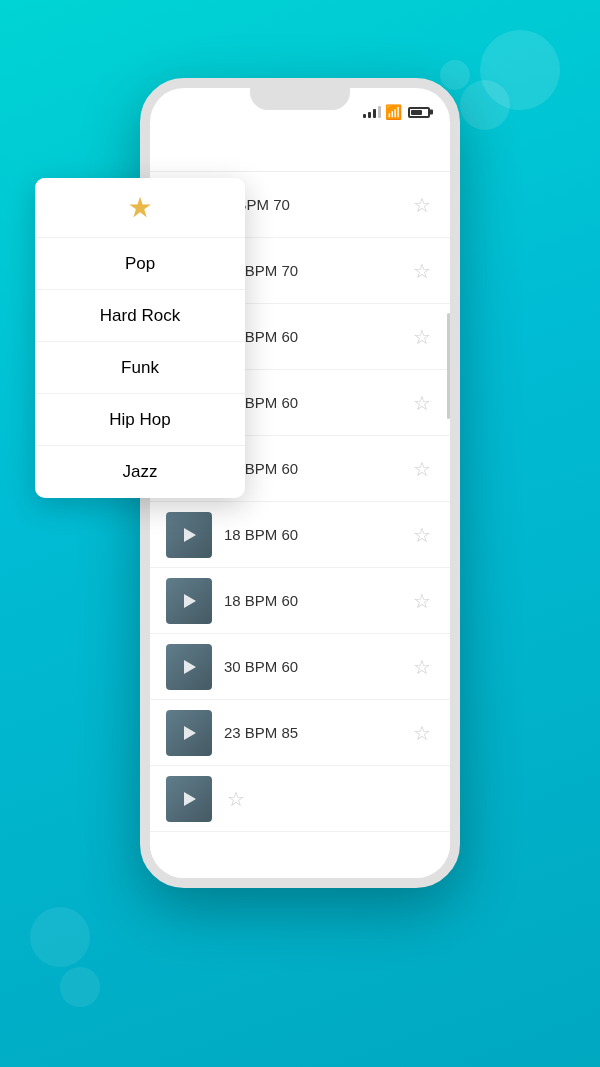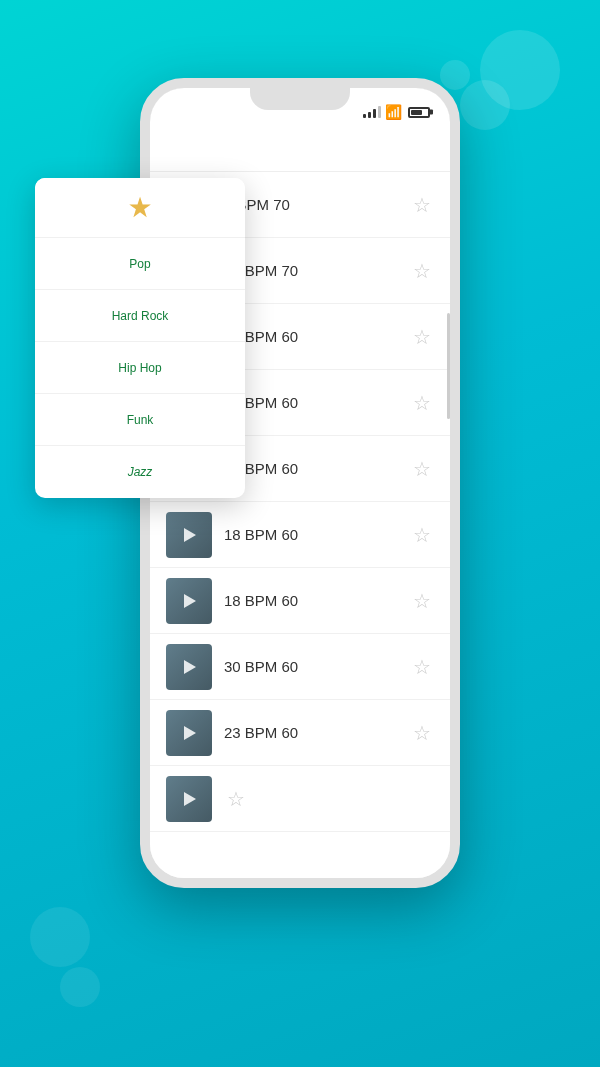--- a/index.html
+++ b/index.html
@@ -289,8 +289,8 @@
       display: flex;
       align-items: center;
       justify-content: center;
-      font-size: 12px;
-      color: #15803d;
+      font-size: 17px;
+      color: #000000;
       border-bottom: 1px solid #f0f0f0;
       cursor: pointer;
       text-align: center;

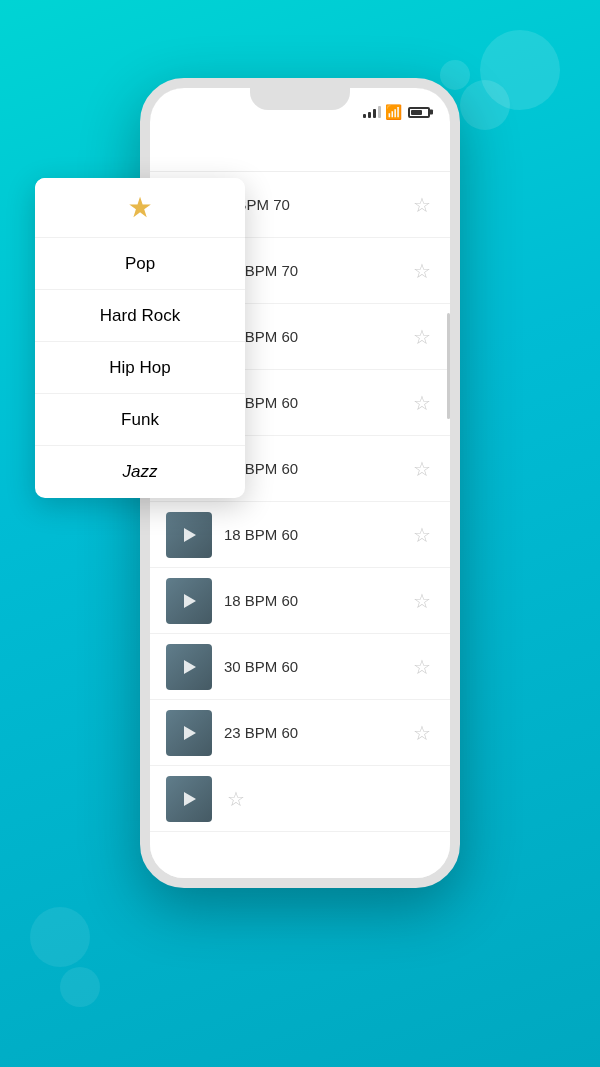--- a/index.html
+++ b/index.html
@@ -446,8 +446,8 @@
 
     <div class="dropdown-item">Pop</div>
         <div class="dropdown-item">Hard Rock</div>
+        <div class="dropdown-item">Funk</div>
         <div class="dropdown-item">Hip Hop</div>
-        <div class="dropdown-item">Funk</div>
         <div class="dropdown-item">Jazz</div>
       </div>
   </div>

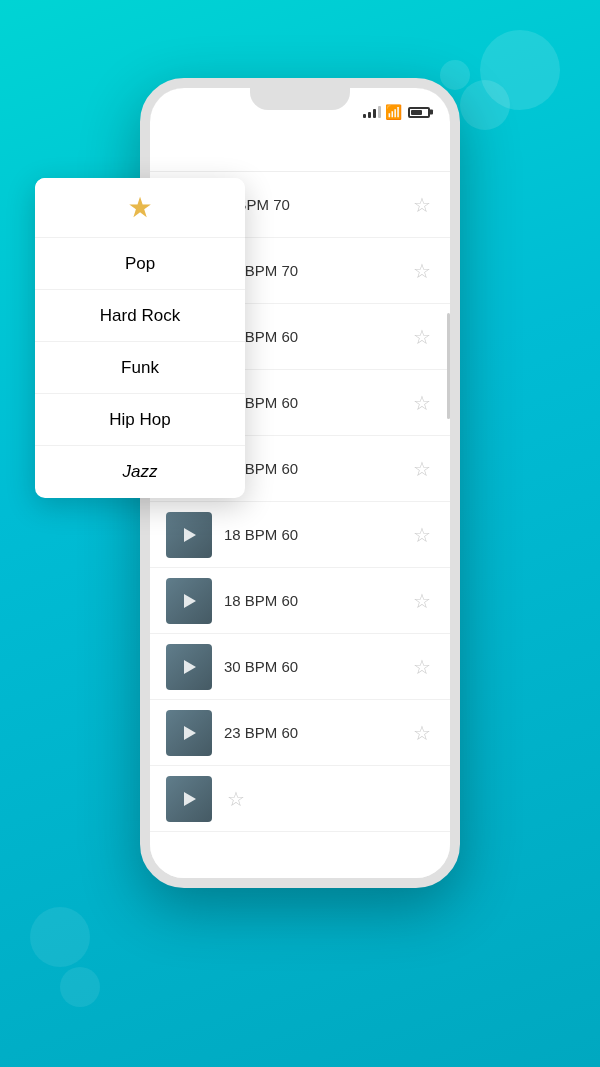--- a/index.html
+++ b/index.html
@@ -298,7 +298,6 @@
 
     .dropdown-item:last-child {
       border-bottom: none;
-      font-style: italic;
     }
   </style>
 </head>

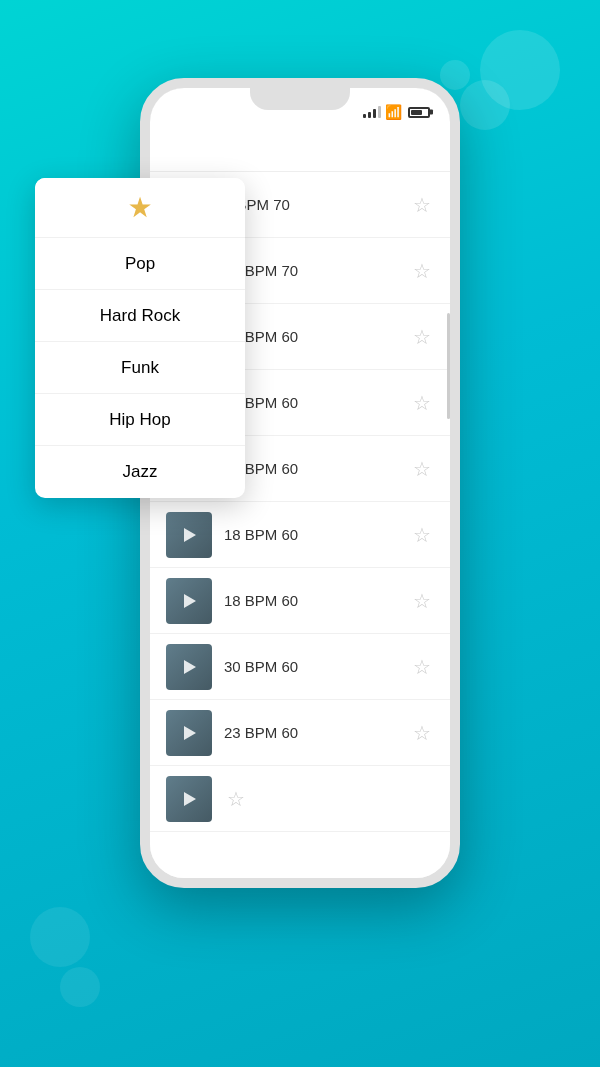--- a/index.html
+++ b/index.html
@@ -419,7 +419,7 @@
     <div class="track-thumb">
       <div class="play-triangle"></div>
     </div>
-    <span class="track-name">23 BPM 60</span>
+    <span class="track-name">23 BPM 85</span>
     <div class="star-btn">
       <span class="star-outline">☆</span>
     </div>

